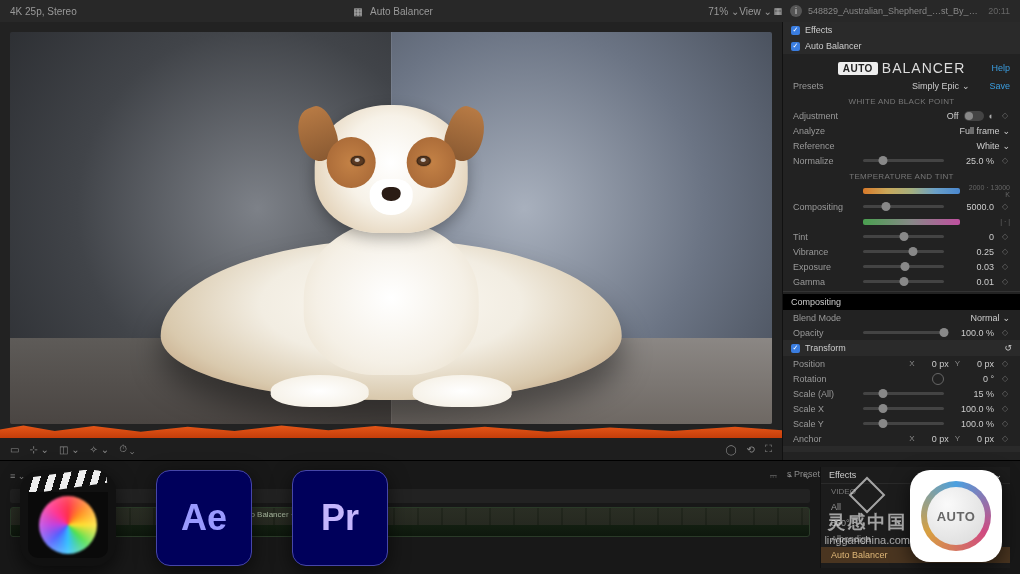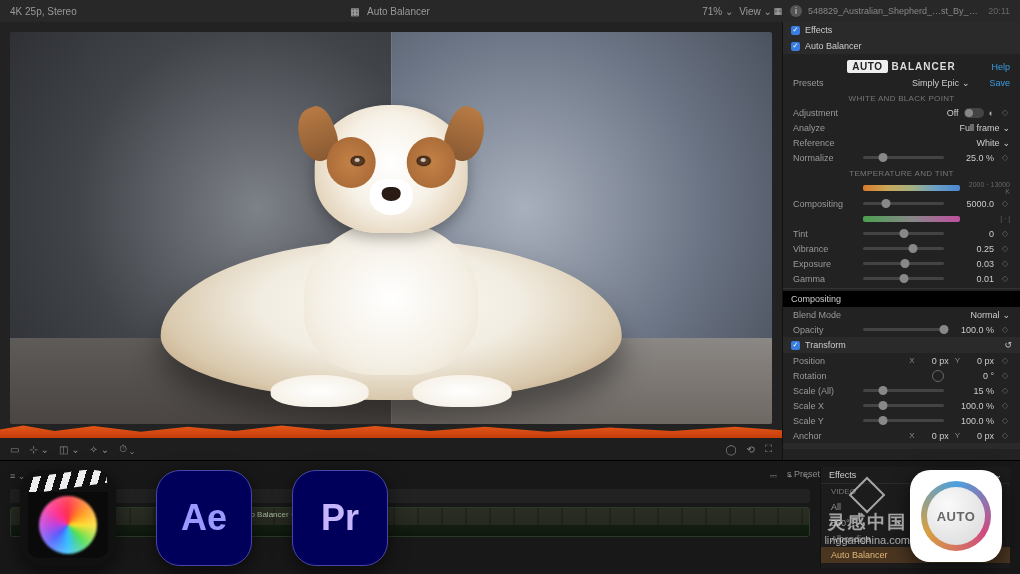--- a/index.html
+++ b/index.html
@@ -7,7 +7,7 @@
 .topbar { height: 22px; background: #282828; display: flex; align-items: center; padding: 0 10px; font-size: 10px; color: #999; }
 .topbar .left { flex: 0 0 auto; }
 .topbar .center { flex: 1; display: flex; align-items: center; justify-content: center; gap: 6px; }
-.topbar .right { flex: 0 0 auto; display: flex; align-items: center; gap: 6px; }
+.topbar .right { flex: 0 0 auto; display: flex; align-items: center; gap: 0; }
 .topbar .inspector-title { flex: 0 0 238px; display: flex; align-items: center; gap: 6px; overflow: hidden; white-space: nowrap; font-size: 9px; }
 .icon-sq { width: 12px; height: 12px; display: inline-flex; align-items: center; justify-content: center; color: #bbb; }
 .main { display: flex; height: 438px; }

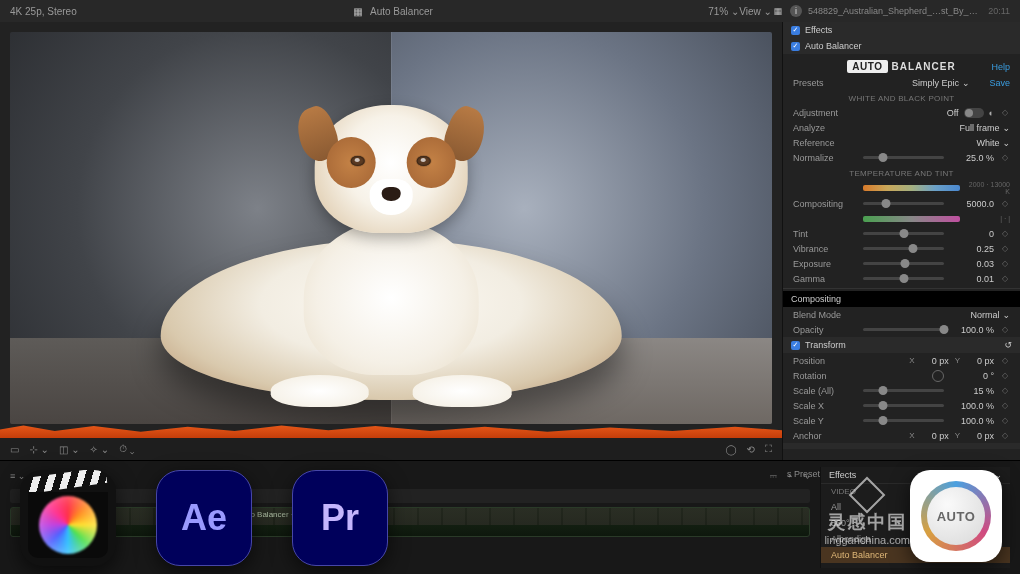--- a/index.html
+++ b/index.html
@@ -47,7 +47,7 @@
 .chk { width: 9px; height: 9px; background: #3a7de0; border-radius: 2px; display: inline-flex; align-items: center; justify-content: center; font-size: 7px; color: #fff; }
 .logo-box { background: #eee; color: #222; padding: 1px 5px; border-radius: 2px; font-weight: 600; font-size: 10px; letter-spacing: 0.5px; }
 .brand { display: flex; align-items: center; justify-content: center; gap: 4px; padding: 6px 0 2px; }
-.brand .bal { color: #ddd; font-size: 10px; letter-spacing: 1px; font-weight: bold; }
+.brand .bal { color: #ddd; font-size: 14px; letter-spacing: 1px; }
 .help { color: #3a9de0; font-size: 9px; position: absolute; right: 10px; }
 .section-title { color: #777; font-size: 8px; text-align: center; padding: 4px 0 2px; letter-spacing: 0.3px; }
 .param { display: flex; align-items: center; padding: 1px 10px; min-height: 15px; gap: 6px; }

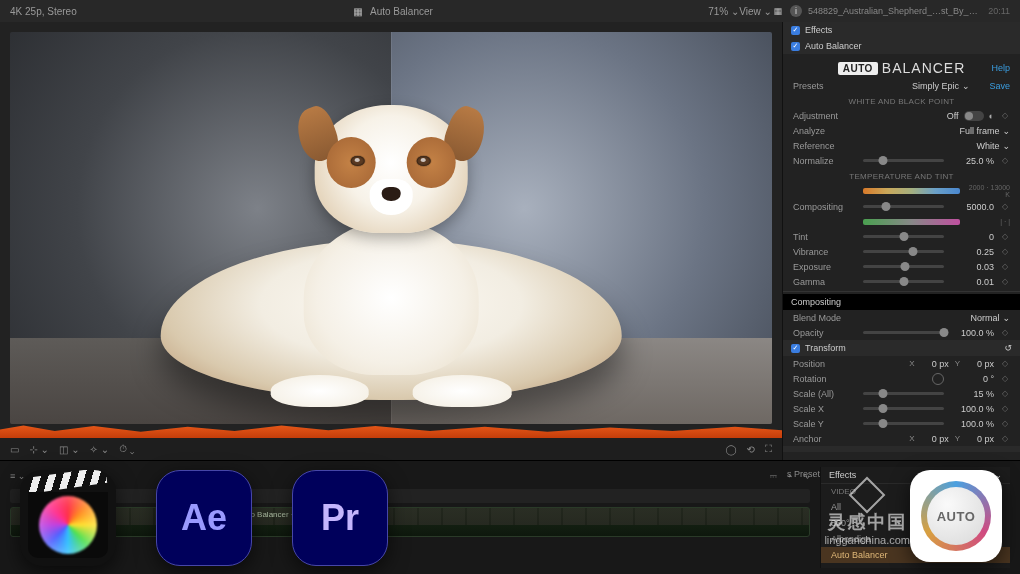--- a/index.html
+++ b/index.html
@@ -84,7 +84,7 @@
 .tl-sidebar .item.sel { background: #4a3520; color: #e0b878; }
 
 .overlay-icons { position: absolute; left: 20px; bottom: 8px; display: flex; gap: 40px; align-items: flex-end; z-index: 50; }
-.app-icon { width: 96px; height: 96px; border-radius: 24px; display: flex; align-items: center; justify-content: center; font-size: 36px; font-weight: 600; box-shadow: 0 6px 20px rgba(0,0,0,0.6); }
+.app-icon { width: 96px; height: 96px; border-radius: 14px; display: flex; align-items: center; justify-content: center; font-size: 36px; font-weight: 600; box-shadow: 0 6px 20px rgba(0,0,0,0.6); }
 .fcp-icon { background: #111; position: relative; overflow: hidden; border-radius: 22px; }
 .fcp-icon .clap-top { position: absolute; top: 8px; left: 8px; right: 8px; height: 16px; background: repeating-linear-gradient(115deg, #111 0 7px, #eee 7px 14px); border-radius: 4px 4px 0 0; transform: rotate(-8deg); transform-origin: left bottom; }
 .fcp-icon .clap-body { position: absolute; top: 22px; left: 8px; right: 8px; bottom: 8px; background: #0a0a0a; border-radius: 0 0 10px 10px; display: flex; align-items: center; justify-content: center; }

